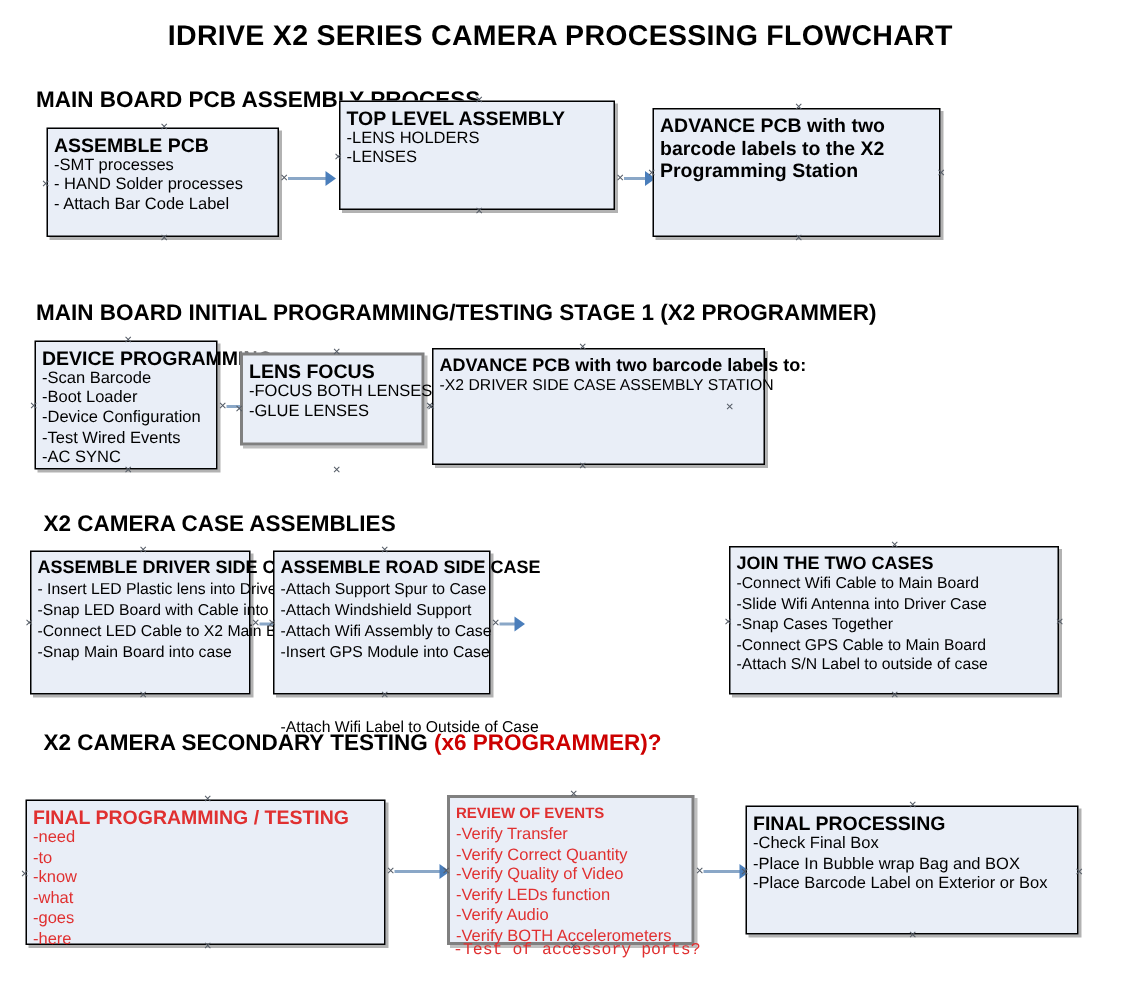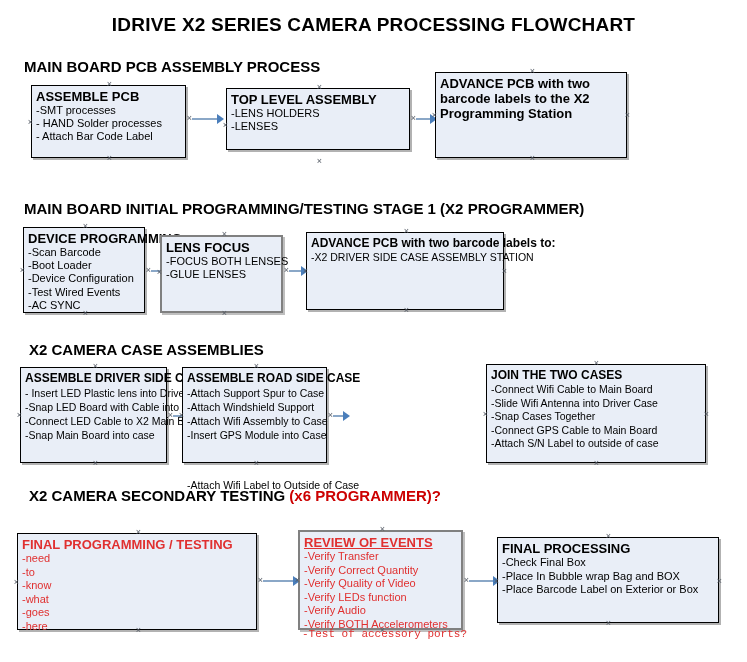--- a/index.html
+++ b/index.html
@@ -101,7 +101,7 @@
   <div class="conn" style="left:192px;top:118px;width:26px;"></div>
   <div class="arrow" style="left:217px;top:114px;"></div>
 
-  <div class="box" style="left:226px;top:88px;width:184px;height:62px;">
+  <div class="box" style="left:226px;top:67px;width:184px;height:73px;">
     <div class="box-title">TOP LEVEL ASSEMBLY</div>
     <div class="box-line">-LENS HOLDERS</div>
     <div class="box-line">-LENSES</div>

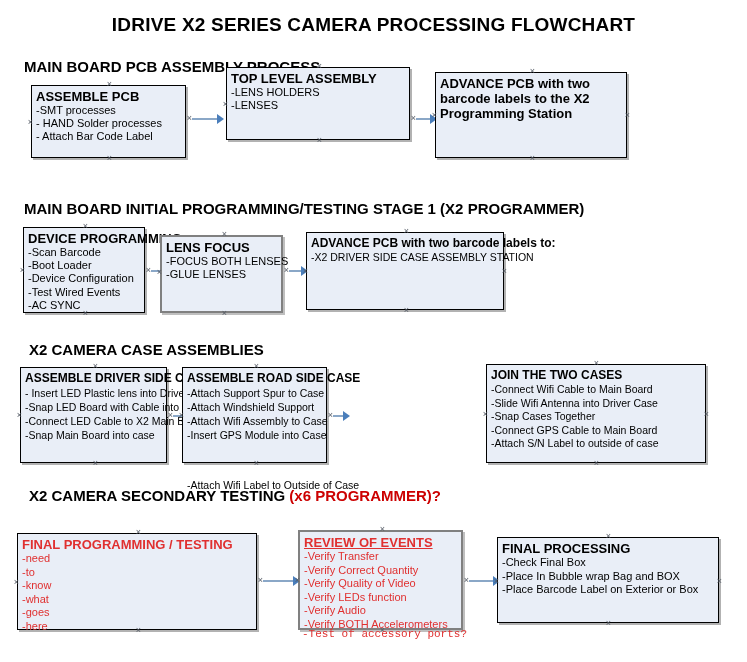--- a/index.html
+++ b/index.html
@@ -142,7 +142,7 @@
   <div class="conn" style="left:151px;top:270px;width:14px;"></div>
   <div class="arrow" style="left:163px;top:266px;"></div>
 
-  <div class="box thick" style="left:160px;top:235px;width:123px;height:78px;">
+  <div class="box thick" style="left:160px;top:235px;width:123px;height:62px;">
     <div class="box-title">LENS FOCUS</div>
     <div class="box-line">-FOCUS BOTH LENSES</div>
     <div class="box-line">-GLUE LENSES</div>

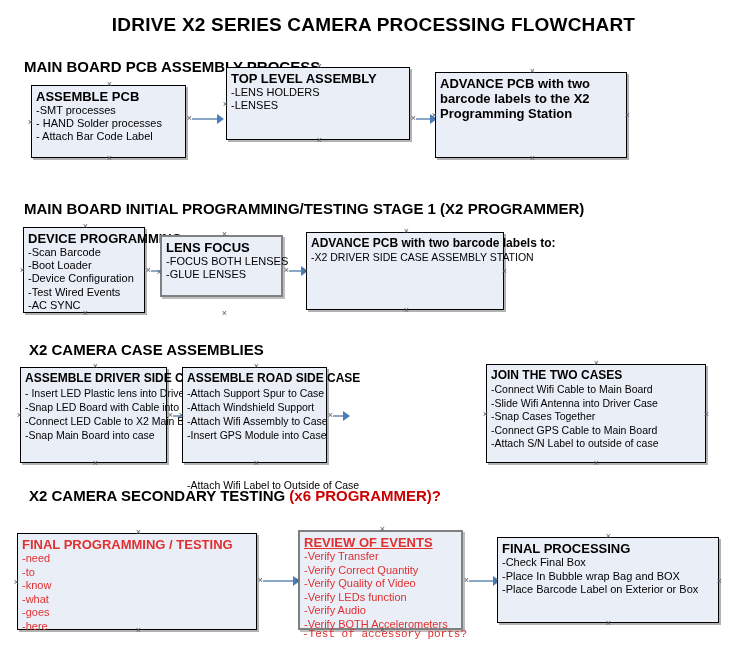--- a/index.html
+++ b/index.html
@@ -155,7 +155,7 @@
   <div class="conn" style="left:289px;top:270px;width:14px;"></div>
   <div class="arrow" style="left:301px;top:266px;"></div>
 
-  <div class="box" style="left:306px;top:232px;width:198px;height:78px;">
+  <div class="box" style="left:288px;top:232px;width:222px;height:78px;">
     <div class="box-title" style="font-size:12px;">ADVANCE PCB with two barcode labels to:</div>
     <div class="box-line" style="font-size:10.5px;">-X2 DRIVER  SIDE  CASE  ASSEMBLY STATION</div>
     <span class="xh" style="left:95px;top:-6px;"></span>

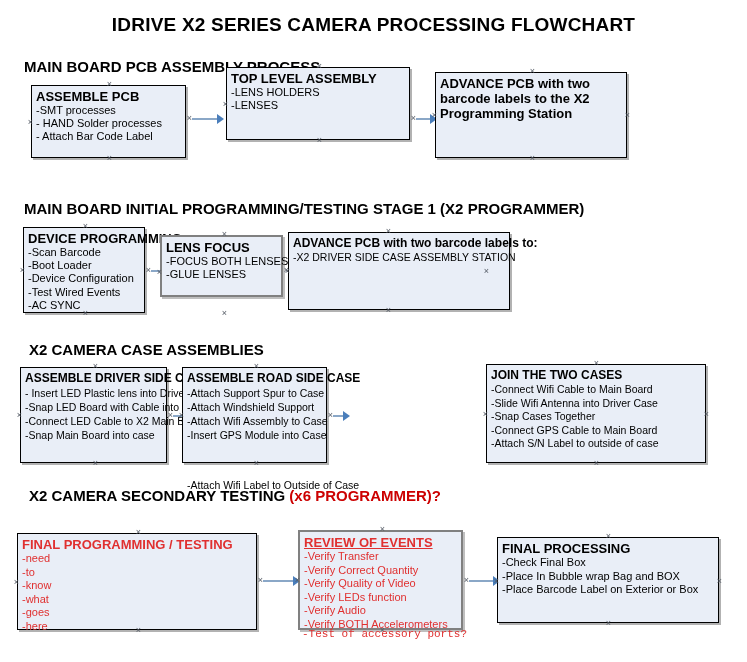--- a/index.html
+++ b/index.html
@@ -234,7 +234,7 @@
   <div class="arrow" style="left:293px;top:576px;"></div>
 
   <div class="box thick red" style="left:298px;top:530px;width:165px;height:100px;">
-    <div class="box-title" style="font-size:13px;text-decoration:underline;">REVIEW OF EVENTS</div>
+    <div class="box-title" style="font-size:10px;">REVIEW OF EVENTS</div>
     <div class="box-line" style="line-height:13.5px;">-Verify Transfer</div>
     <div class="box-line" style="line-height:13.5px;">-Verify Correct Quantity</div>
     <div class="box-line" style="line-height:13.5px;">-Verify Quality of Video</div>

